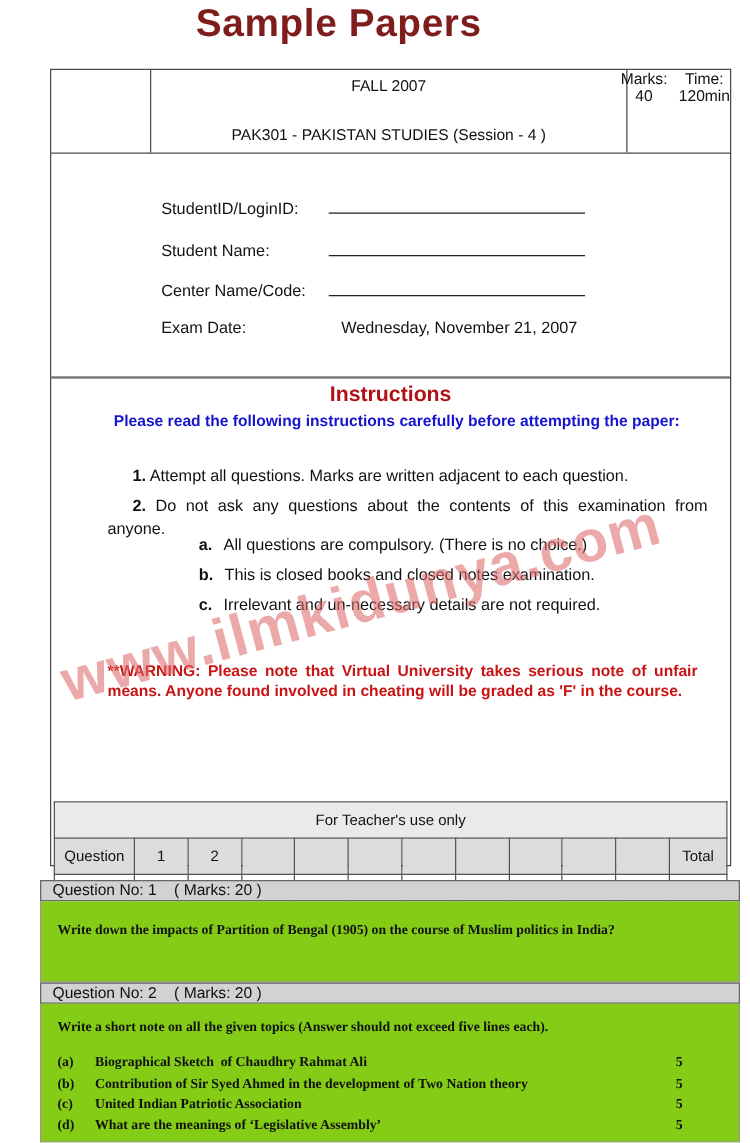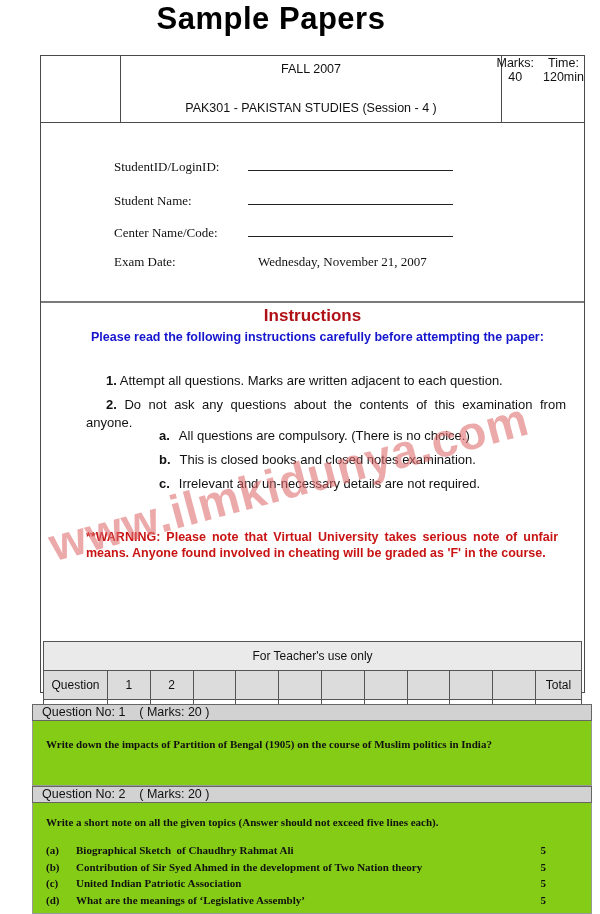--- a/index.html
+++ b/index.html
@@ -17,7 +17,7 @@
   .page-title {
     position: absolute; top: 1px; left: 0; width: 542px;
     text-align: center;
-    font-size: 31px; font-weight: bold; color: #000000;
+    font-size: 31px; font-weight: bold; color: #7f1d1d;
     letter-spacing: 0.5px;
   }
 

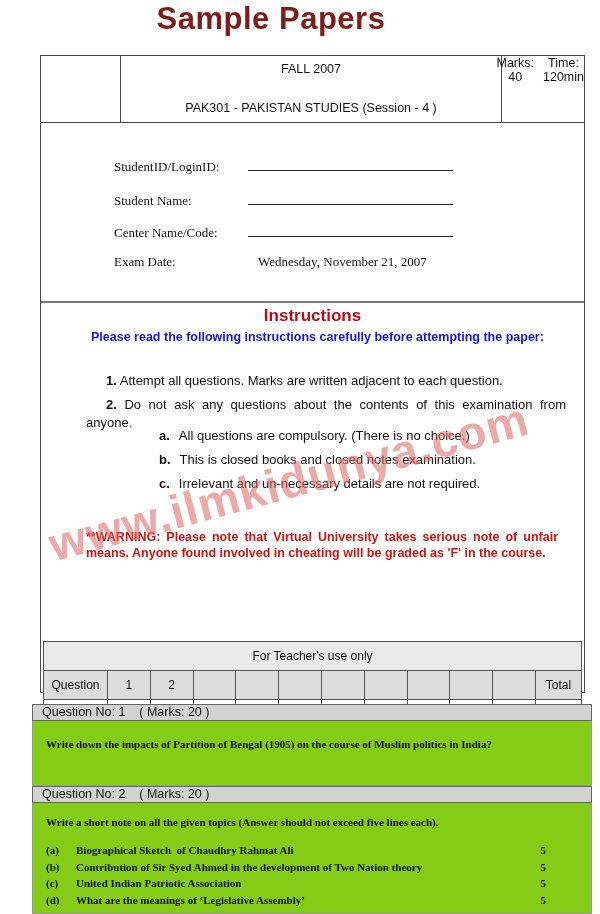--- a/index.html
+++ b/index.html
@@ -46,7 +46,7 @@
   }
 
   
-  .field-row { position: absolute; left: 73px; font-size: 13px; white-space: nowrap; font-family: Liberation Serif, serif; }
+  .field-row { position: absolute; left: 88px; font-size: 13px; white-space: nowrap; }
   .field-label { display: inline-block; width: 134px; }
   .fill-line { display: inline-block; width: 205px; height: 13px; border-bottom: 1.4px solid #222; }
   .field-value { margin-left: 10px; }

